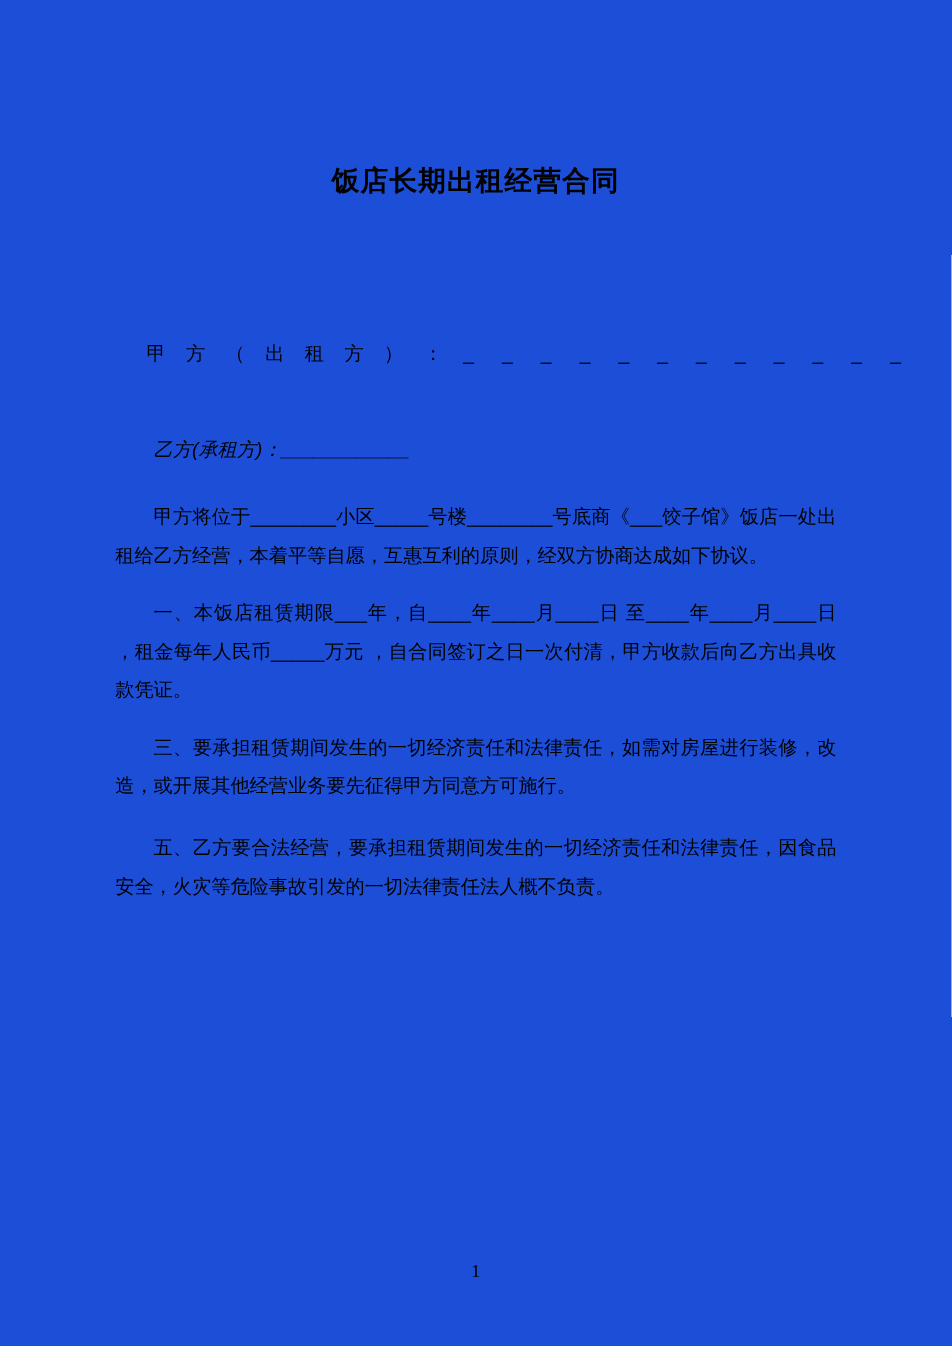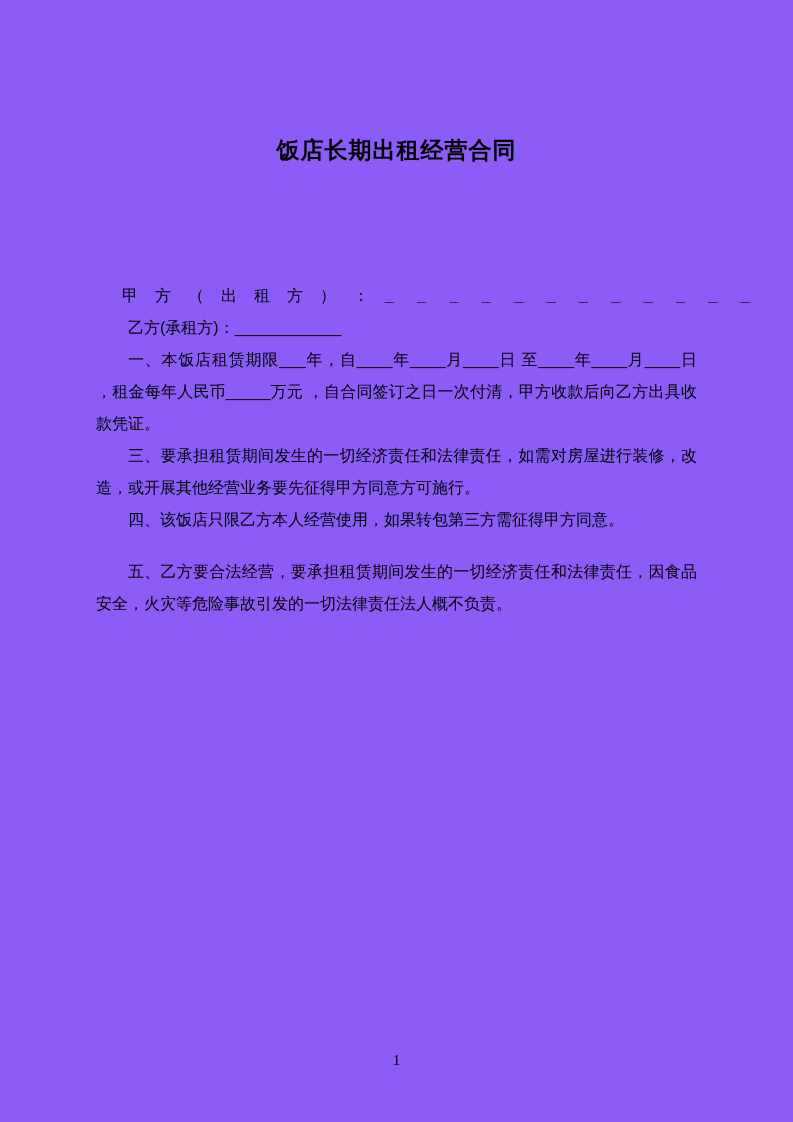--- a/index.html
+++ b/index.html
@@ -12,7 +12,7 @@
     width: 793px;
     height: 1122px;
     box-sizing: border-box;
-    background: #8b5cf6;
+    background: #1d4ed8;
     color: #000000;
     padding: 133px 96px 0 96px;
     font-family: "Liberation Sans", sans-serif;

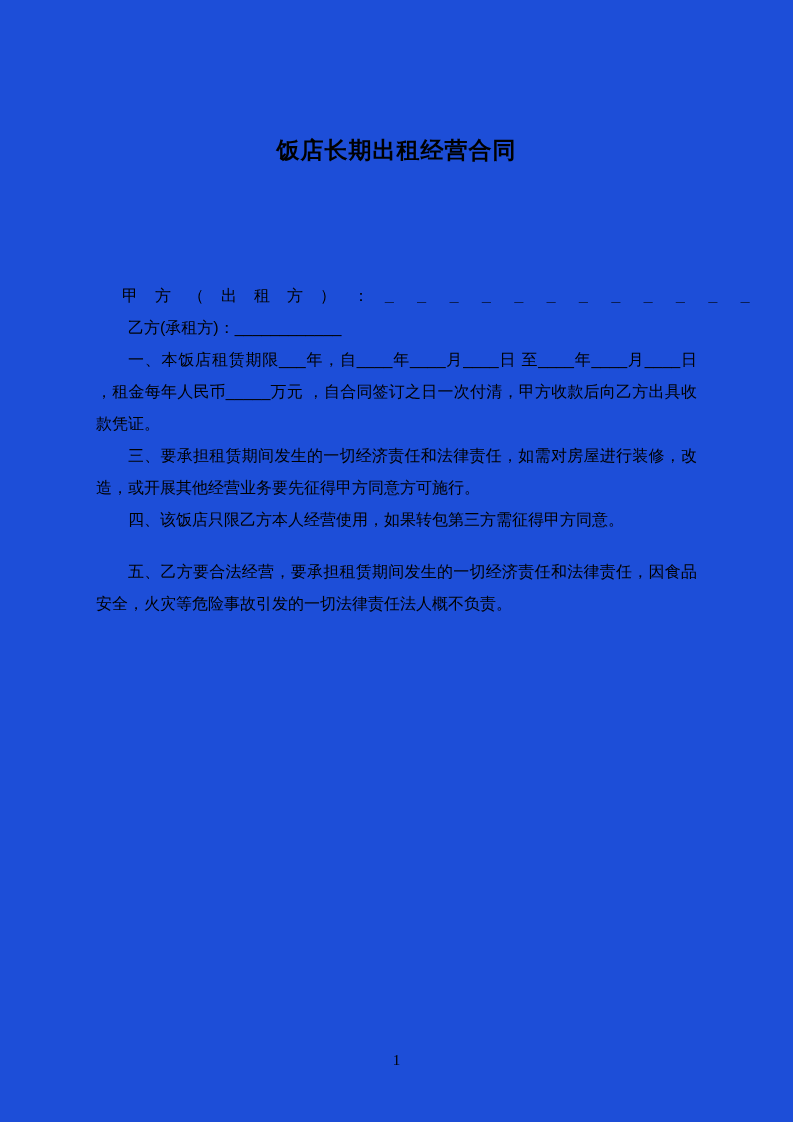--- a/index.html
+++ b/index.html
@@ -39,7 +39,6 @@
   .party-a-blanks {
     letter-spacing: 0;
     word-spacing: 19px;
-    font-style: italic;
   }
   .party-b-line {
     line-height: 32px;

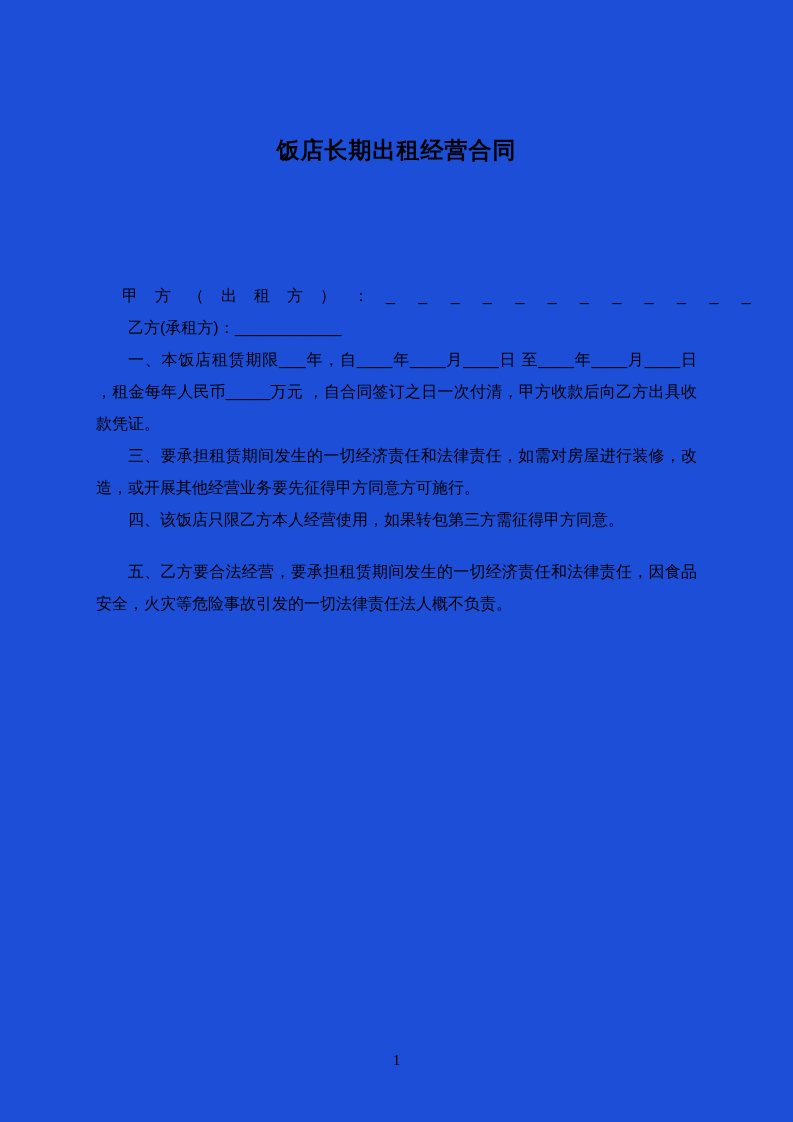--- a/index.html
+++ b/index.html
@@ -41,8 +41,10 @@
     word-spacing: 19px;
   }
   .party-b-line {
+    margin-top: 48px;
     line-height: 32px;
     padding-left: 32px;
+    font-style: italic;
   }
   .para {
     margin: 24px 0 0 0;

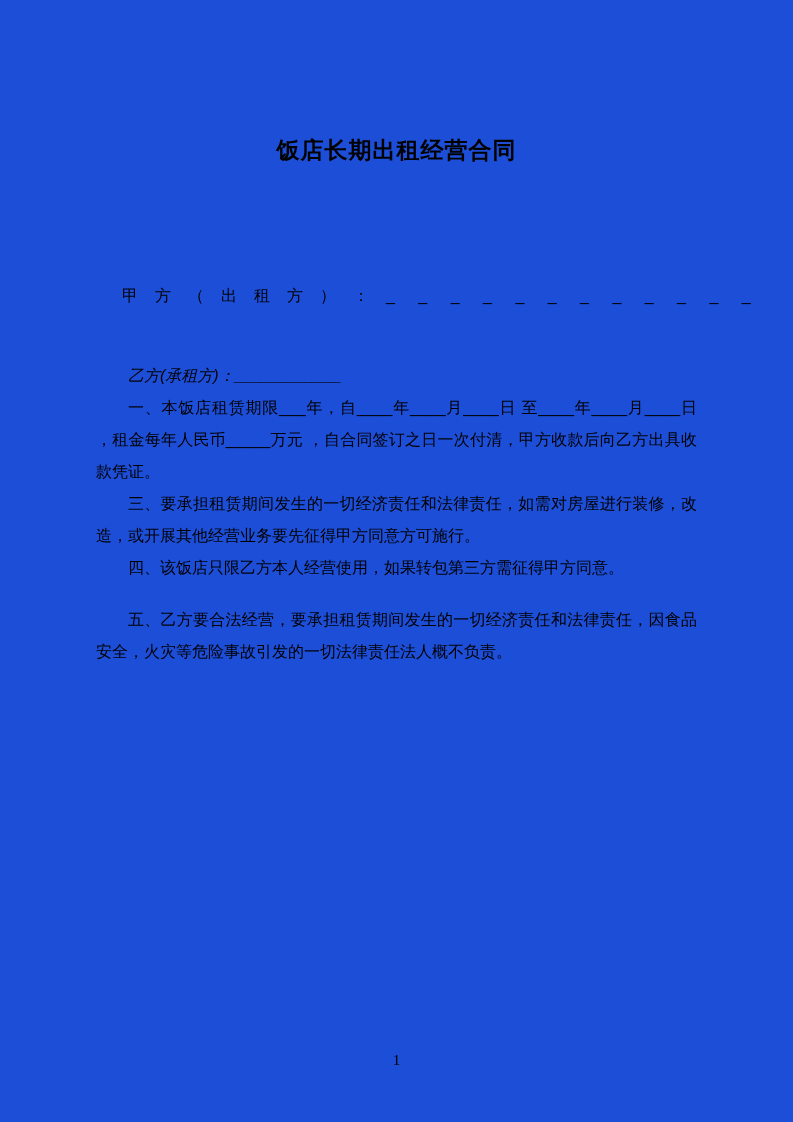--- a/index.html
+++ b/index.html
@@ -80,6 +80,7 @@
     <span>乙方(承租方)：</span><span>____________</span>
   </div>
 
+  <p class="para intro">甲方将位于________小区_____号楼________号底商《___饺子馆》饭店一处出租给乙方经营，本着平等自愿，互惠互利的原则，经双方协商达成如下协议。</p>
 
   <p class="para clause clause-1">一、本饭店租赁期限___年，自____年____月____日 至____年____月____日 ，租金每年人民币_____万元 ，自合同签订之日一次付清，甲方收款后向乙方出具收款凭证。</p>
 

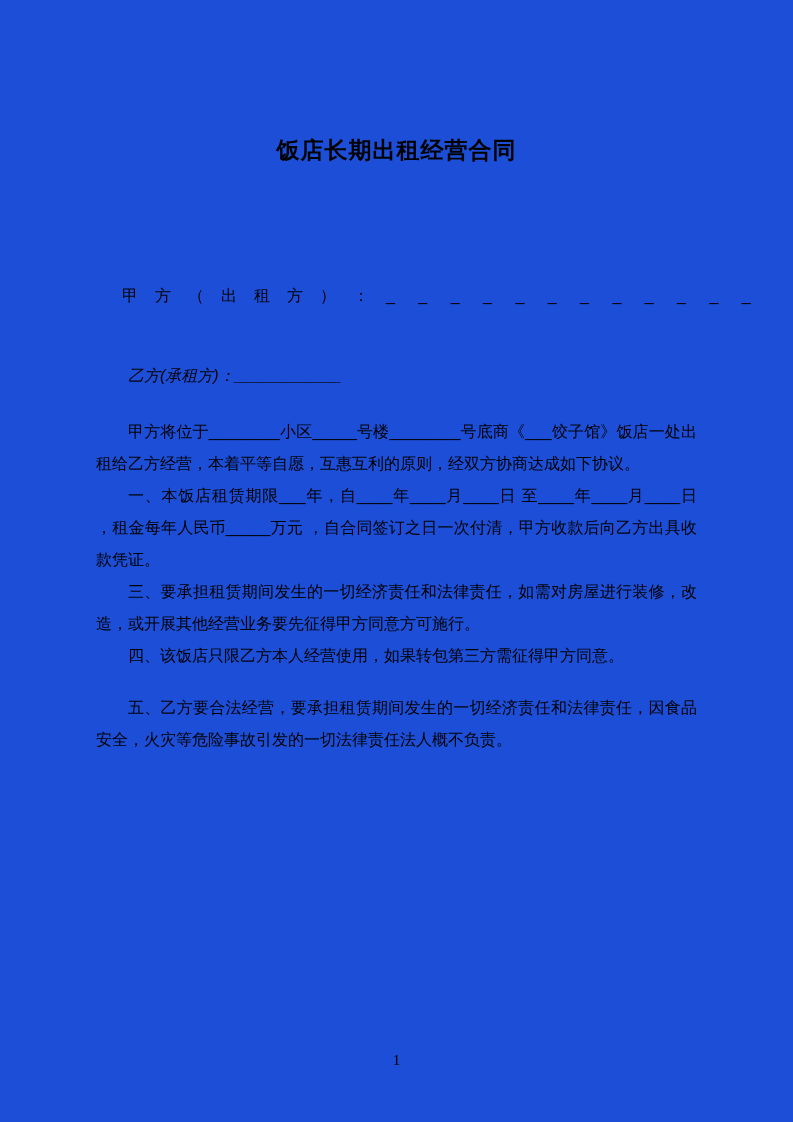--- a/index.html
+++ b/index.html
@@ -52,7 +52,7 @@
     text-align: justify;
     text-indent: 2em;
   }
-  .para.clause { margin-top: 0; }
+  .para.clause { margin-top: 16px; }
   .para.clause-5 { margin-top: 20px; }
   .page-footer {
     position: absolute;

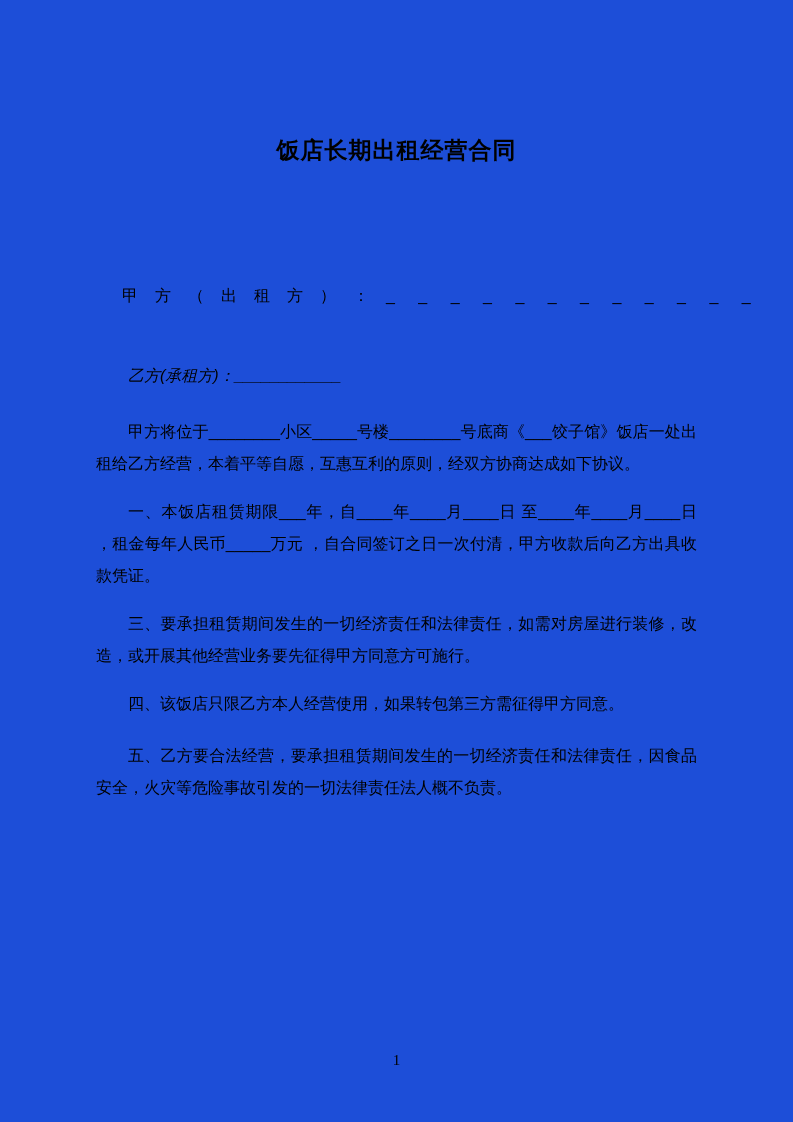--- a/index.html
+++ b/index.html
@@ -87,7 +87,6 @@
 
   <p class="para clause clause-3">三、要承担租赁期间发生的一切经济责任和法律责任，如需对房屋进行装修，改造，或开展其他经营业务要先征得甲方同意方可施行。</p>
 
-  <p class="para clause clause-4">四、该饭店只限乙方本人经营使用，如果转包第三方需征得甲方同意。</p>
 
   <p class="para clause clause-5">五、乙方要合法经营，要承担租赁期间发生的一切经济责任和法律责任，因食品安全，火灾等危险事故引发的一切法律责任法人概不负责。</p>
 

